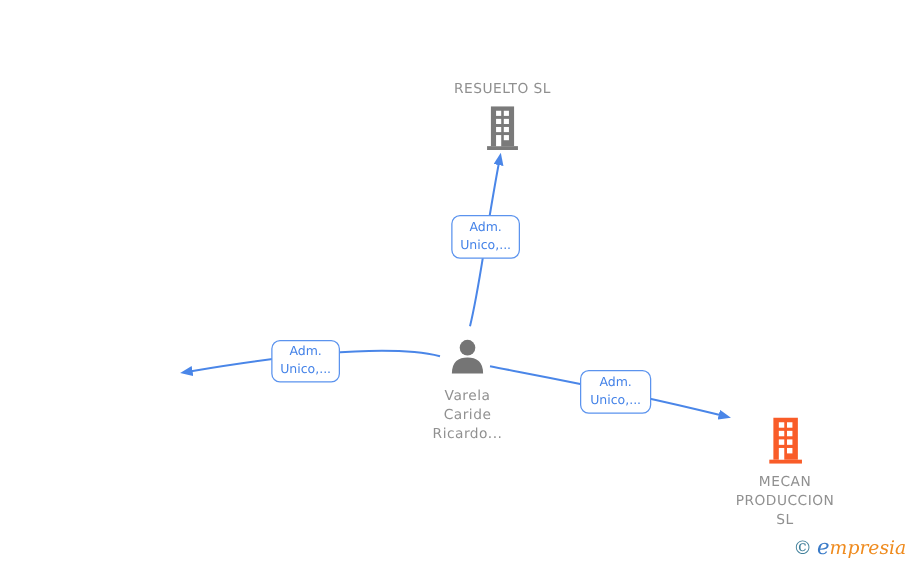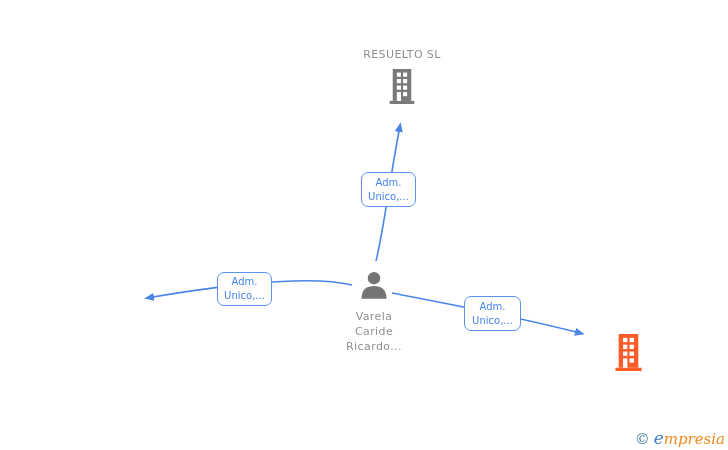--- a/index.html
+++ b/index.html
@@ -87,7 +87,7 @@
     <path class="edge" d="M392,293 C438,302 500,313 576,332" marker-end="url(#arrowhead)"></path>
   </svg>
 
-  <div class="node hotspot" style="left:342px; top:47px; width:120px;">
+  <div class="node hotspot" style="left:342px; top:63px; width:120px;">
     <div class="node-label">RESUELTO SL</div>
     <span class="building-icon" style="display:inline-block; margin-top:7px;">
       <svg width="30" height="35" viewBox="0 0 26 34">

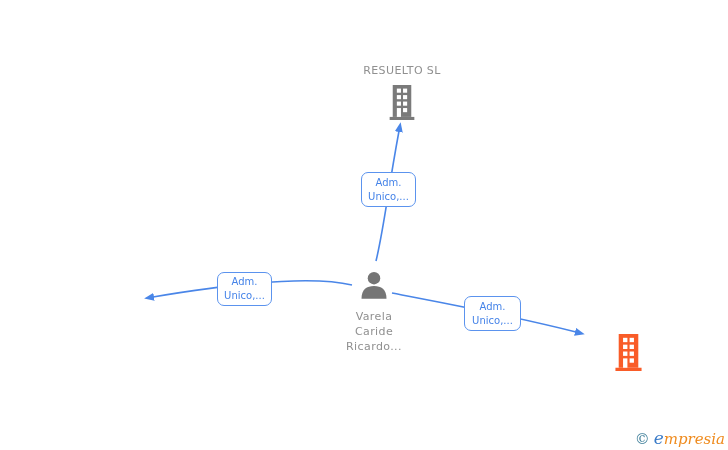--- a/index.html
+++ b/index.html
@@ -143,6 +143,9 @@
         </g>
       </svg>
     </span>
+    <div class="node-label" style="margin-top:3px;">MECAN
+PRODUCCION
+SL</div>
   </div>
 
   <div class="edge-label" style="left:361px; top:172px; width:55px; height:35px;">Adm.

